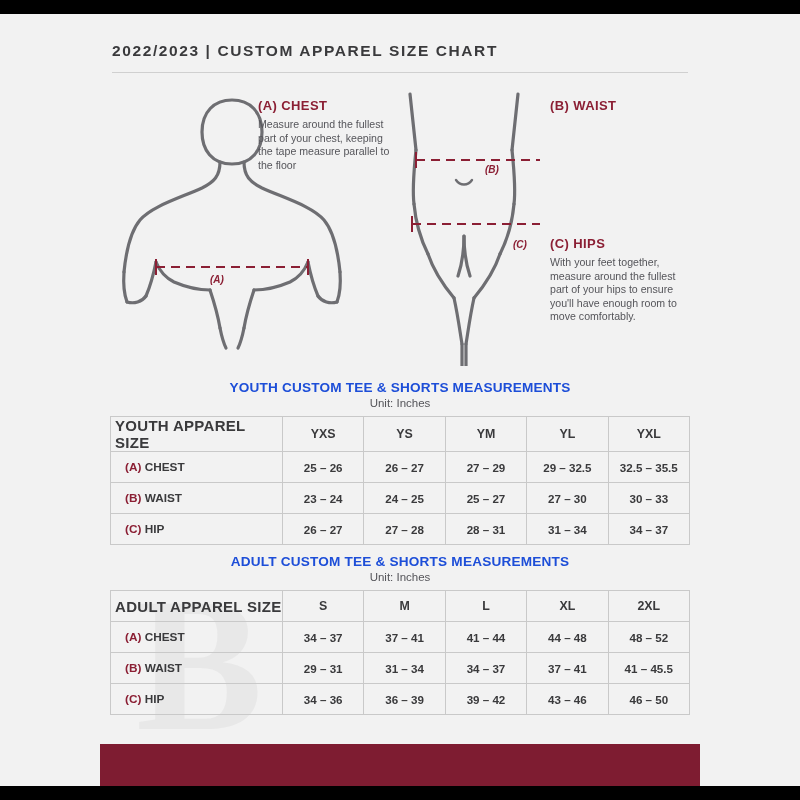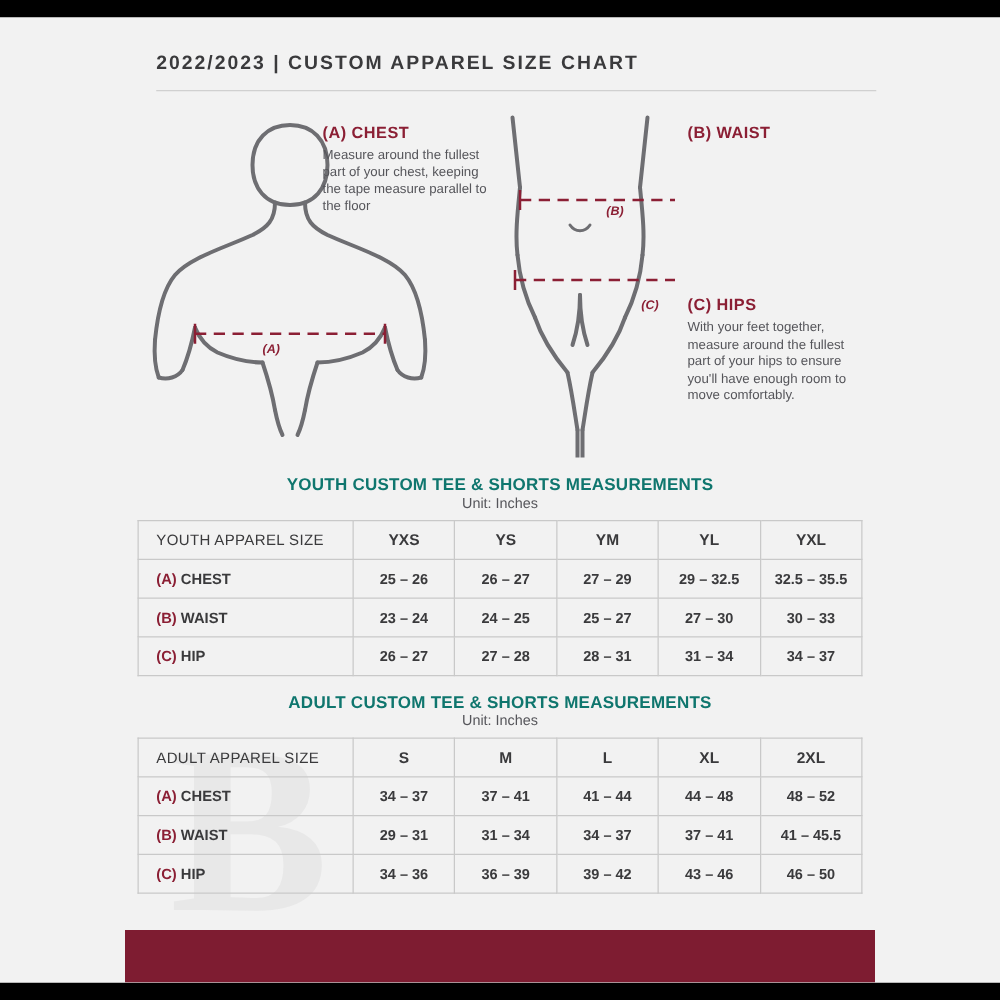--- a/index.html
+++ b/index.html
@@ -61,7 +61,7 @@
   
   .header {
     position: absolute;
-    left: 13px; top: 0;
+    left: 0; top: 0;
     width: 694px;
     height: 62px;
     z-index: 2;

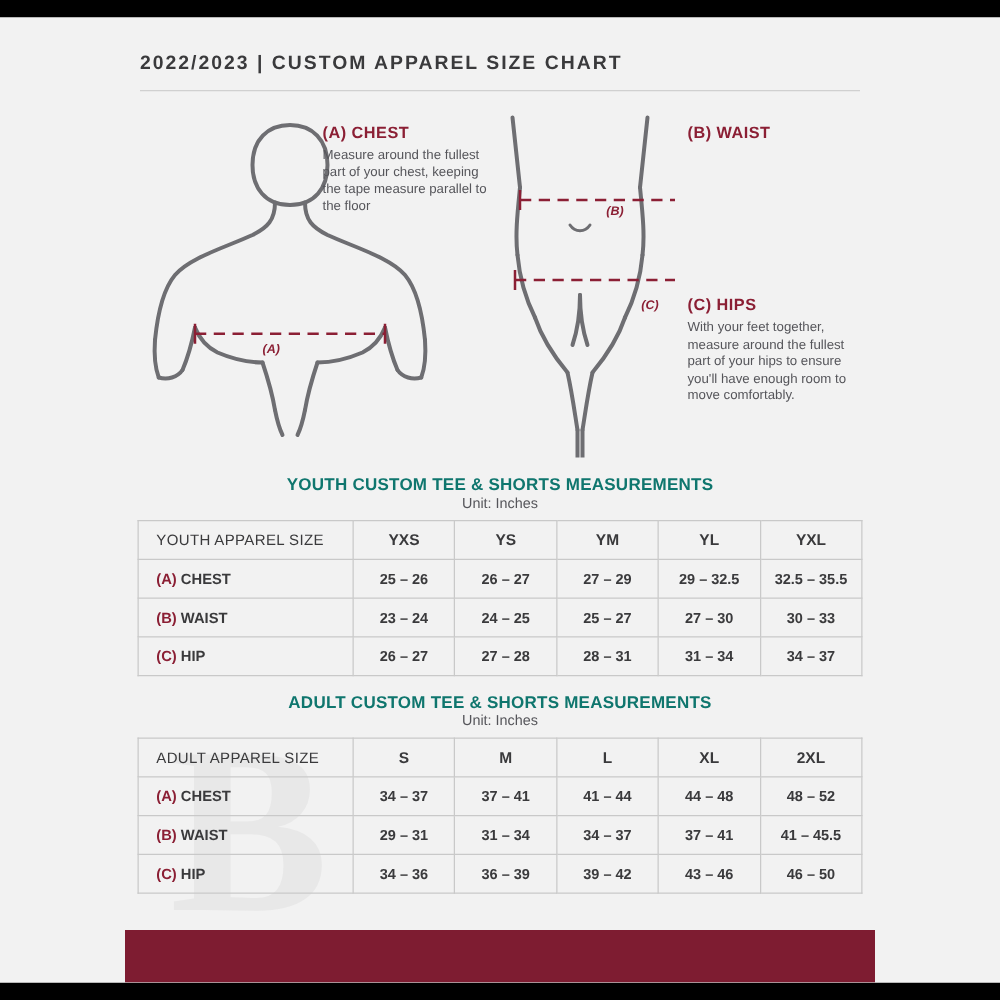--- a/index.html
+++ b/index.html
@@ -154,7 +154,7 @@
     text-align: center;
     font-size: 13.6px;
     font-weight: 700;
-    color: #0f766e;
+    color: #1d4ed8;
     letter-spacing: 0.2px;
   }
   .sec-unit {

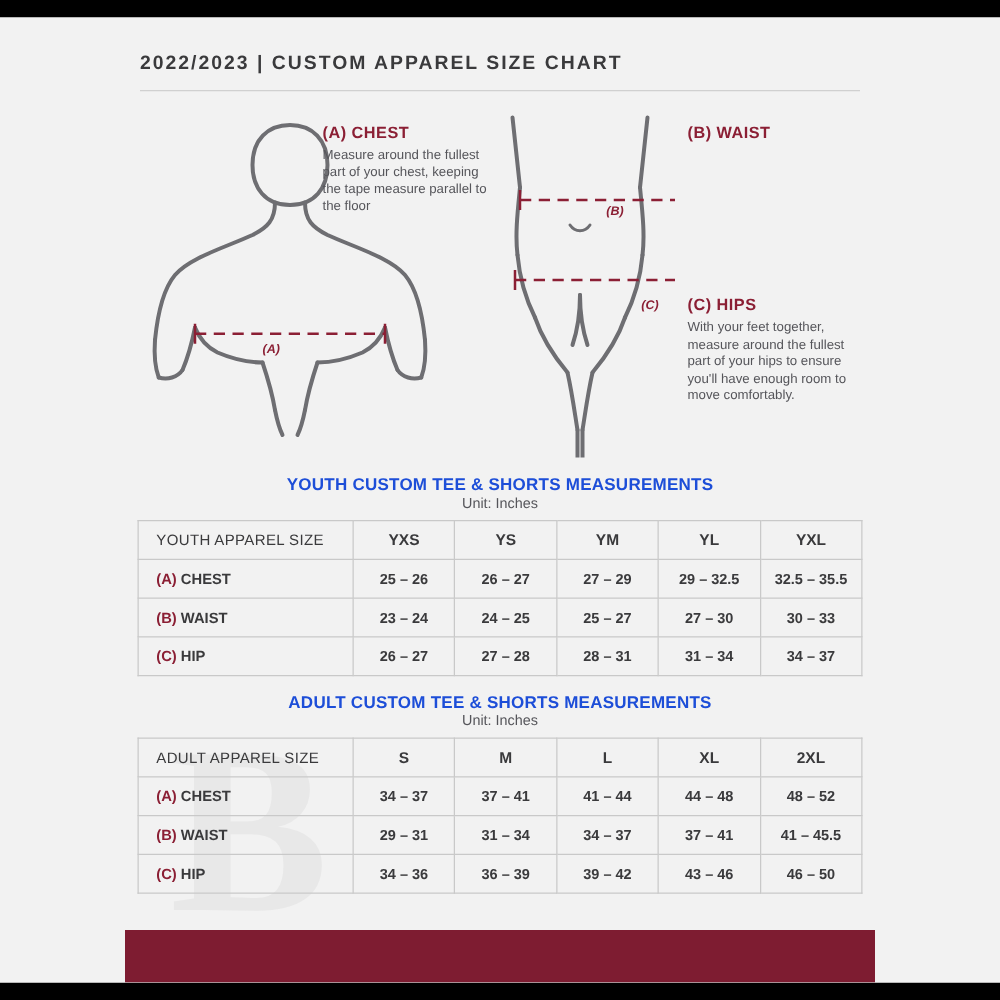--- a/index.html
+++ b/index.html
@@ -185,9 +185,9 @@
   }
   table.size-table thead th.row-head {
     text-align: left;
-    padding-left: 14px;
-    font-size: 12px;
-    font-weight: 400;
+    padding-left: 4px;
+    font-size: 15px;
+    font-weight: 700;
     letter-spacing: 0.3px;
   }
   table.size-table td.row-head {

